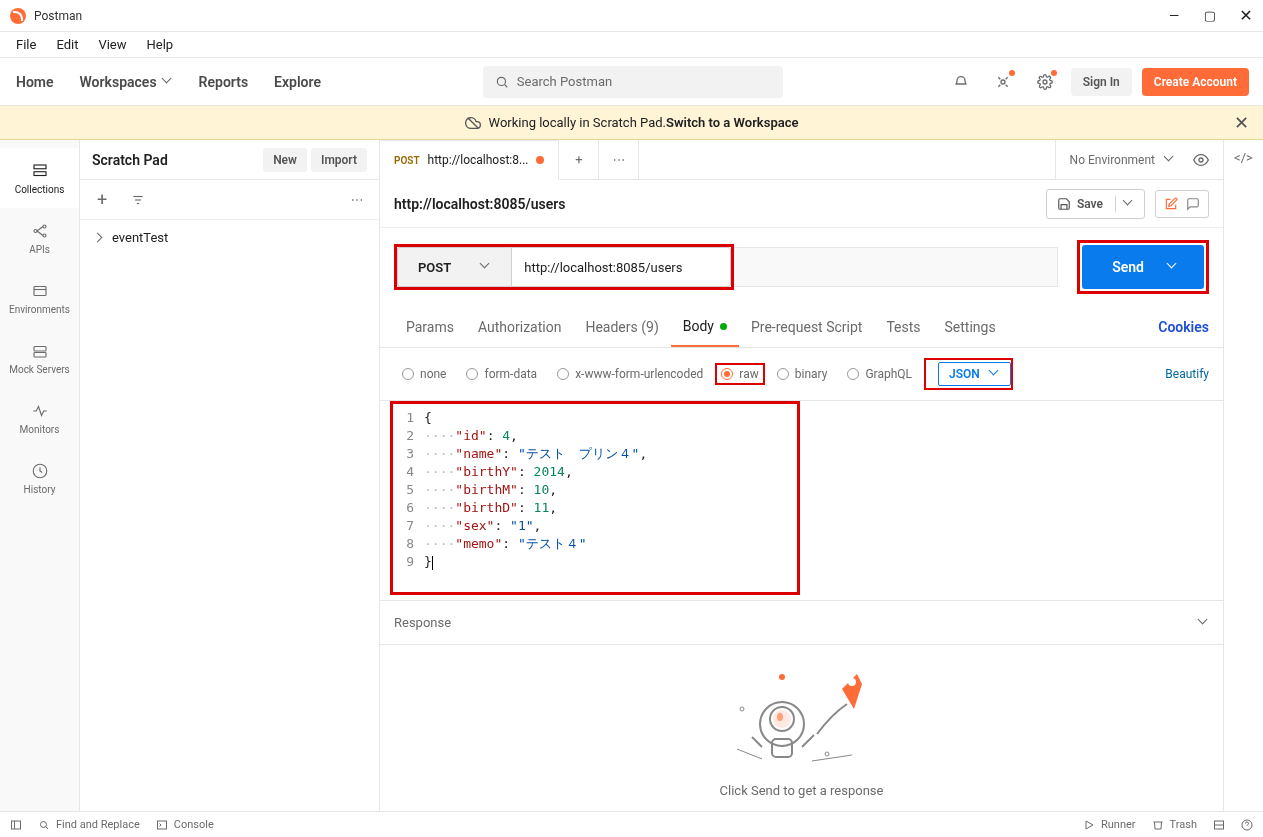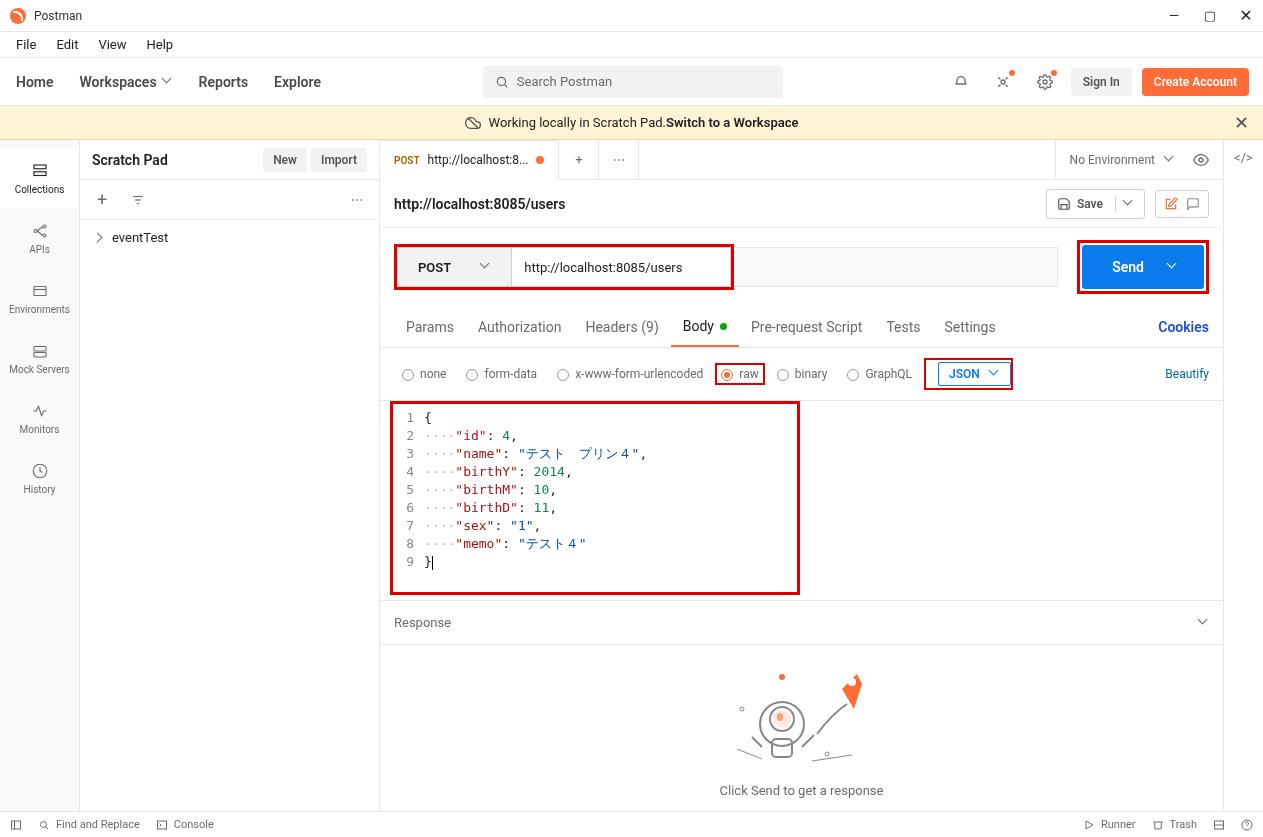--- a/index.html
+++ b/index.html
@@ -75,7 +75,7 @@
   .greendot{width:7px;height:7px;border-radius:50%;background:#0a0;display:inline-block;}
   .reqtabs .cookies{margin-left:auto;color:#1d4ed8;font-weight:600;}
   .bodytypes{display:flex;align-items:center;padding:10px 14px;gap:4px;font-size:12px;color:#6b6b6b;border-bottom:1px solid #e6e6e6;}
-  .radioopt{display:flex;align-items:flex-end;gap:6px;padding:4px 8px;}
+  .radioopt{display:flex;align-items:center;gap:6px;padding:4px 8px;}
   .rdot{width:12px;height:12px;border-radius:50%;border:1.5px solid #999;display:inline-block;position:relative;}
   .rdot.sel{border-color:#ff6c37;}
   .rdot.sel::after{content:'';position:absolute;inset:2px;border-radius:50%;background:#ff6c37;}

